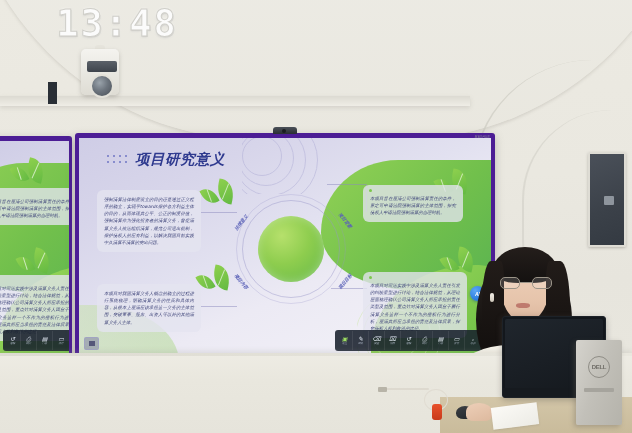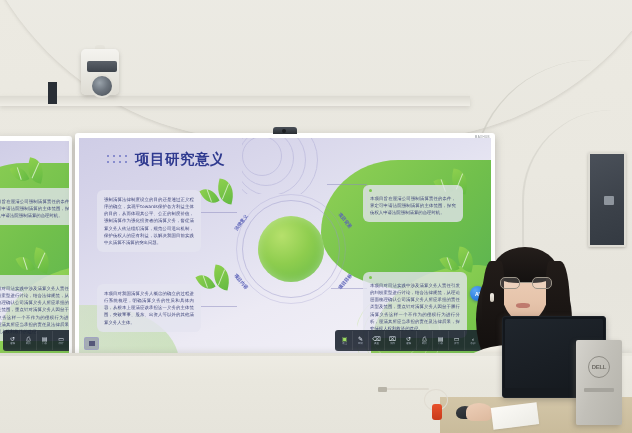--- a/index.html
+++ b/index.html
@@ -391,6 +391,9 @@
     <div class="wall-seam"></div>
   </div>
 
+  <div class="clock">
+    <div class="digits">13:48</div>
+  </div>
 
   <div class="cam">
     <div class="cam-mount"></div>

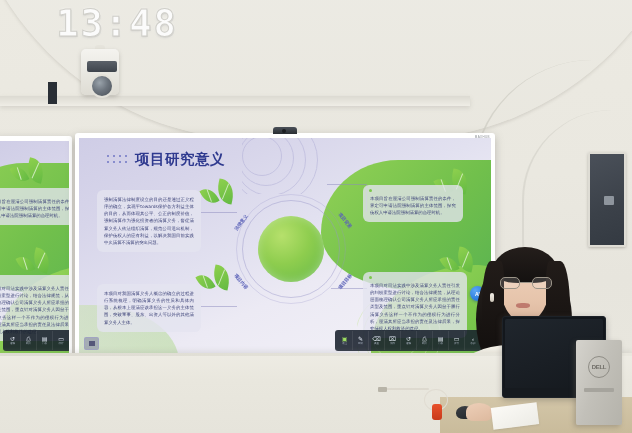--- a/index.html
+++ b/index.html
@@ -100,9 +100,10 @@
   
   .display {
     position:absolute;
-    background:#ffffff;
+    background:#4c1d95;
     border-radius:3px;
     box-shadow: 0 3px 8px rgba(95,93,86,.35);
+    font-style: italic;
   }
   #display-main { left:75px; top:133px; width:420px; height:228px; padding:5px 4px 6px 4px; }
   #display-left { left:-6px; top:136px; width:78px;  height:224px; padding:5px 3px 6px 3px; }

